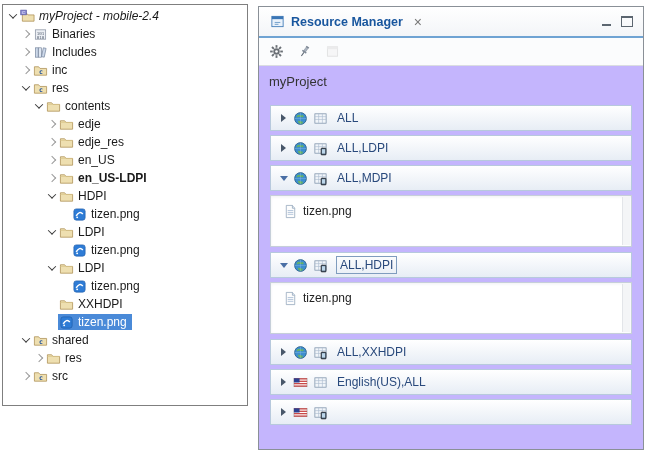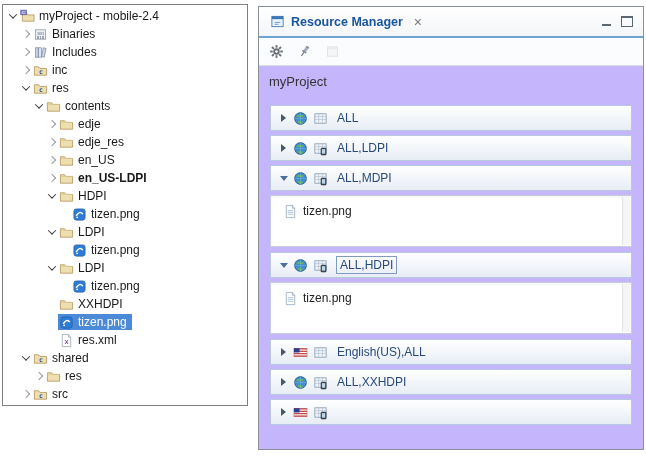--- a/index.html
+++ b/index.html
@@ -66,7 +66,7 @@
 
 <div class="explorer-panel">
   <div>
-      <div class="tree-row" style="padding-left: 3px;">
+      <div class="tree-row" style="padding-left: 3px; font-style: italic;">
         <span class="tw">
           <span class="chev expanded"></span>
         </span>

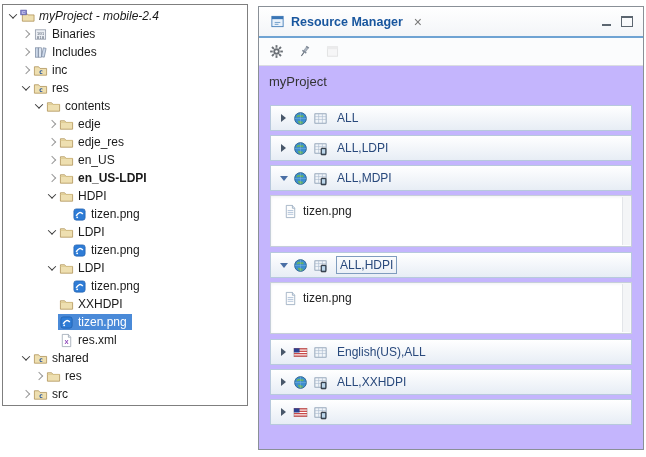--- a/index.html
+++ b/index.html
@@ -280,17 +280,6 @@
           </svg>
         </span>
         <span class="tree-label">tizen.png</span>
-      </div>
-      <div class="tree-row" style="padding-left: 42px;">
-        <span class="tw"></span>
-        <span class="icon tree-ico">
-          <svg viewBox="0 0 16 16">
-            <path d="M3.5 1.5 h6.5 l2.5 3 v10 h-9 z" fill="#ffffff" stroke="#95a0ad" stroke-width="0.8"></path>
-            <path d="M10 1.5 v3 h2.5" fill="#e8edf2" stroke="#95a0ad" stroke-width="0.8"></path>
-            <text x="8" y="12" text-anchor="middle" font-size="6.5" font-weight="bold" fill="#8b40b8">X</text>
-          </svg>
-        </span>
-        <span class="tree-label">res.xml</span>
       </div>
       <div class="tree-row" style="padding-left: 16px;">
         <span class="tw">

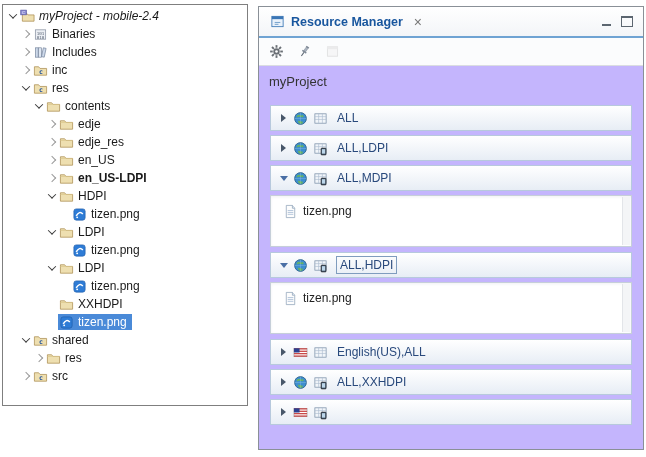--- a/index.html
+++ b/index.html
@@ -504,6 +504,30 @@
         <span class="grp-icons">
           <span class="icon">
             <svg viewBox="0 0 16 16">
+              <circle cx="8" cy="8" r="6.3" fill="#3e8ed0" stroke="#22577f" stroke-width="0.8"></circle>
+              <path d="M4 5 q2 -1.5 4 -0.5 q1 0.5 2.5 -0.5 l1 2 q-1.5 1 -3 0.5 q-2 -0.7 -4.5 0.5 Z" fill="#66b06a"></path>
+              <path d="M5 10.5 q2 -0.5 3.5 0.5 q1 0.8 2.5 0.3 l-1 2 q-2 1 -4 -0.5 Z" fill="#66b06a"></path>
+              <path d="M8 1.7 v12.6 M1.7 8 h12.6" stroke="#ffffff" stroke-width="0.4" opacity="0.45"></path>
+            </svg>
+          </span>
+          <span class="icon">
+            <svg viewBox="0 0 16 16">
+              <rect x="2" y="3" width="12" height="10" fill="#f2f6fa" stroke="#7b90a8" stroke-width="0.8"></rect>
+              <path d="M2 6 h12 M2 9 h12 M6 3 v10 M10 3 v10" stroke="#aebecf" stroke-width="0.7"></path>
+              <rect x="8.5" y="7.5" width="5.5" height="7.5" rx="1" fill="#3c4c5e" stroke="#222222" stroke-width="0.5"></rect>
+              <rect x="9.5" y="8.7" width="3.5" height="4.8" fill="#bcd6ea"></rect>
+            </svg>
+          </span>
+        </span>
+        <span class="grp-label">ALL,XXHDPI</span>
+      </div>
+      <div class="grp-header">
+        <span class="grp-exp">
+          <span class="tri-right"></span>
+        </span>
+        <span class="grp-icons">
+          <span class="icon">
+            <svg viewBox="0 0 16 16">
               <rect x="1" y="3.5" width="14" height="9" fill="#ffffff" stroke="#999999" stroke-width="0.6"></rect>
               <g fill="#c43a3a">
                 <rect x="1" y="3.5" width="14" height="1.28"></rect>
@@ -530,30 +554,6 @@
         <span class="grp-icons">
           <span class="icon">
             <svg viewBox="0 0 16 16">
-              <circle cx="8" cy="8" r="6.3" fill="#3e8ed0" stroke="#22577f" stroke-width="0.8"></circle>
-              <path d="M4 5 q2 -1.5 4 -0.5 q1 0.5 2.5 -0.5 l1 2 q-1.5 1 -3 0.5 q-2 -0.7 -4.5 0.5 Z" fill="#66b06a"></path>
-              <path d="M5 10.5 q2 -0.5 3.5 0.5 q1 0.8 2.5 0.3 l-1 2 q-2 1 -4 -0.5 Z" fill="#66b06a"></path>
-              <path d="M8 1.7 v12.6 M1.7 8 h12.6" stroke="#ffffff" stroke-width="0.4" opacity="0.45"></path>
-            </svg>
-          </span>
-          <span class="icon">
-            <svg viewBox="0 0 16 16">
-              <rect x="2" y="3" width="12" height="10" fill="#f2f6fa" stroke="#7b90a8" stroke-width="0.8"></rect>
-              <path d="M2 6 h12 M2 9 h12 M6 3 v10 M10 3 v10" stroke="#aebecf" stroke-width="0.7"></path>
-              <rect x="8.5" y="7.5" width="5.5" height="7.5" rx="1" fill="#3c4c5e" stroke="#222222" stroke-width="0.5"></rect>
-              <rect x="9.5" y="8.7" width="3.5" height="4.8" fill="#bcd6ea"></rect>
-            </svg>
-          </span>
-        </span>
-        <span class="grp-label">ALL,XXHDPI</span>
-      </div>
-      <div class="grp-header">
-        <span class="grp-exp">
-          <span class="tri-right"></span>
-        </span>
-        <span class="grp-icons">
-          <span class="icon">
-            <svg viewBox="0 0 16 16">
               <rect x="1" y="3.5" width="14" height="9" fill="#ffffff" stroke="#999999" stroke-width="0.6"></rect>
               <g fill="#c43a3a">
                 <rect x="1" y="3.5" width="14" height="1.28"></rect>

